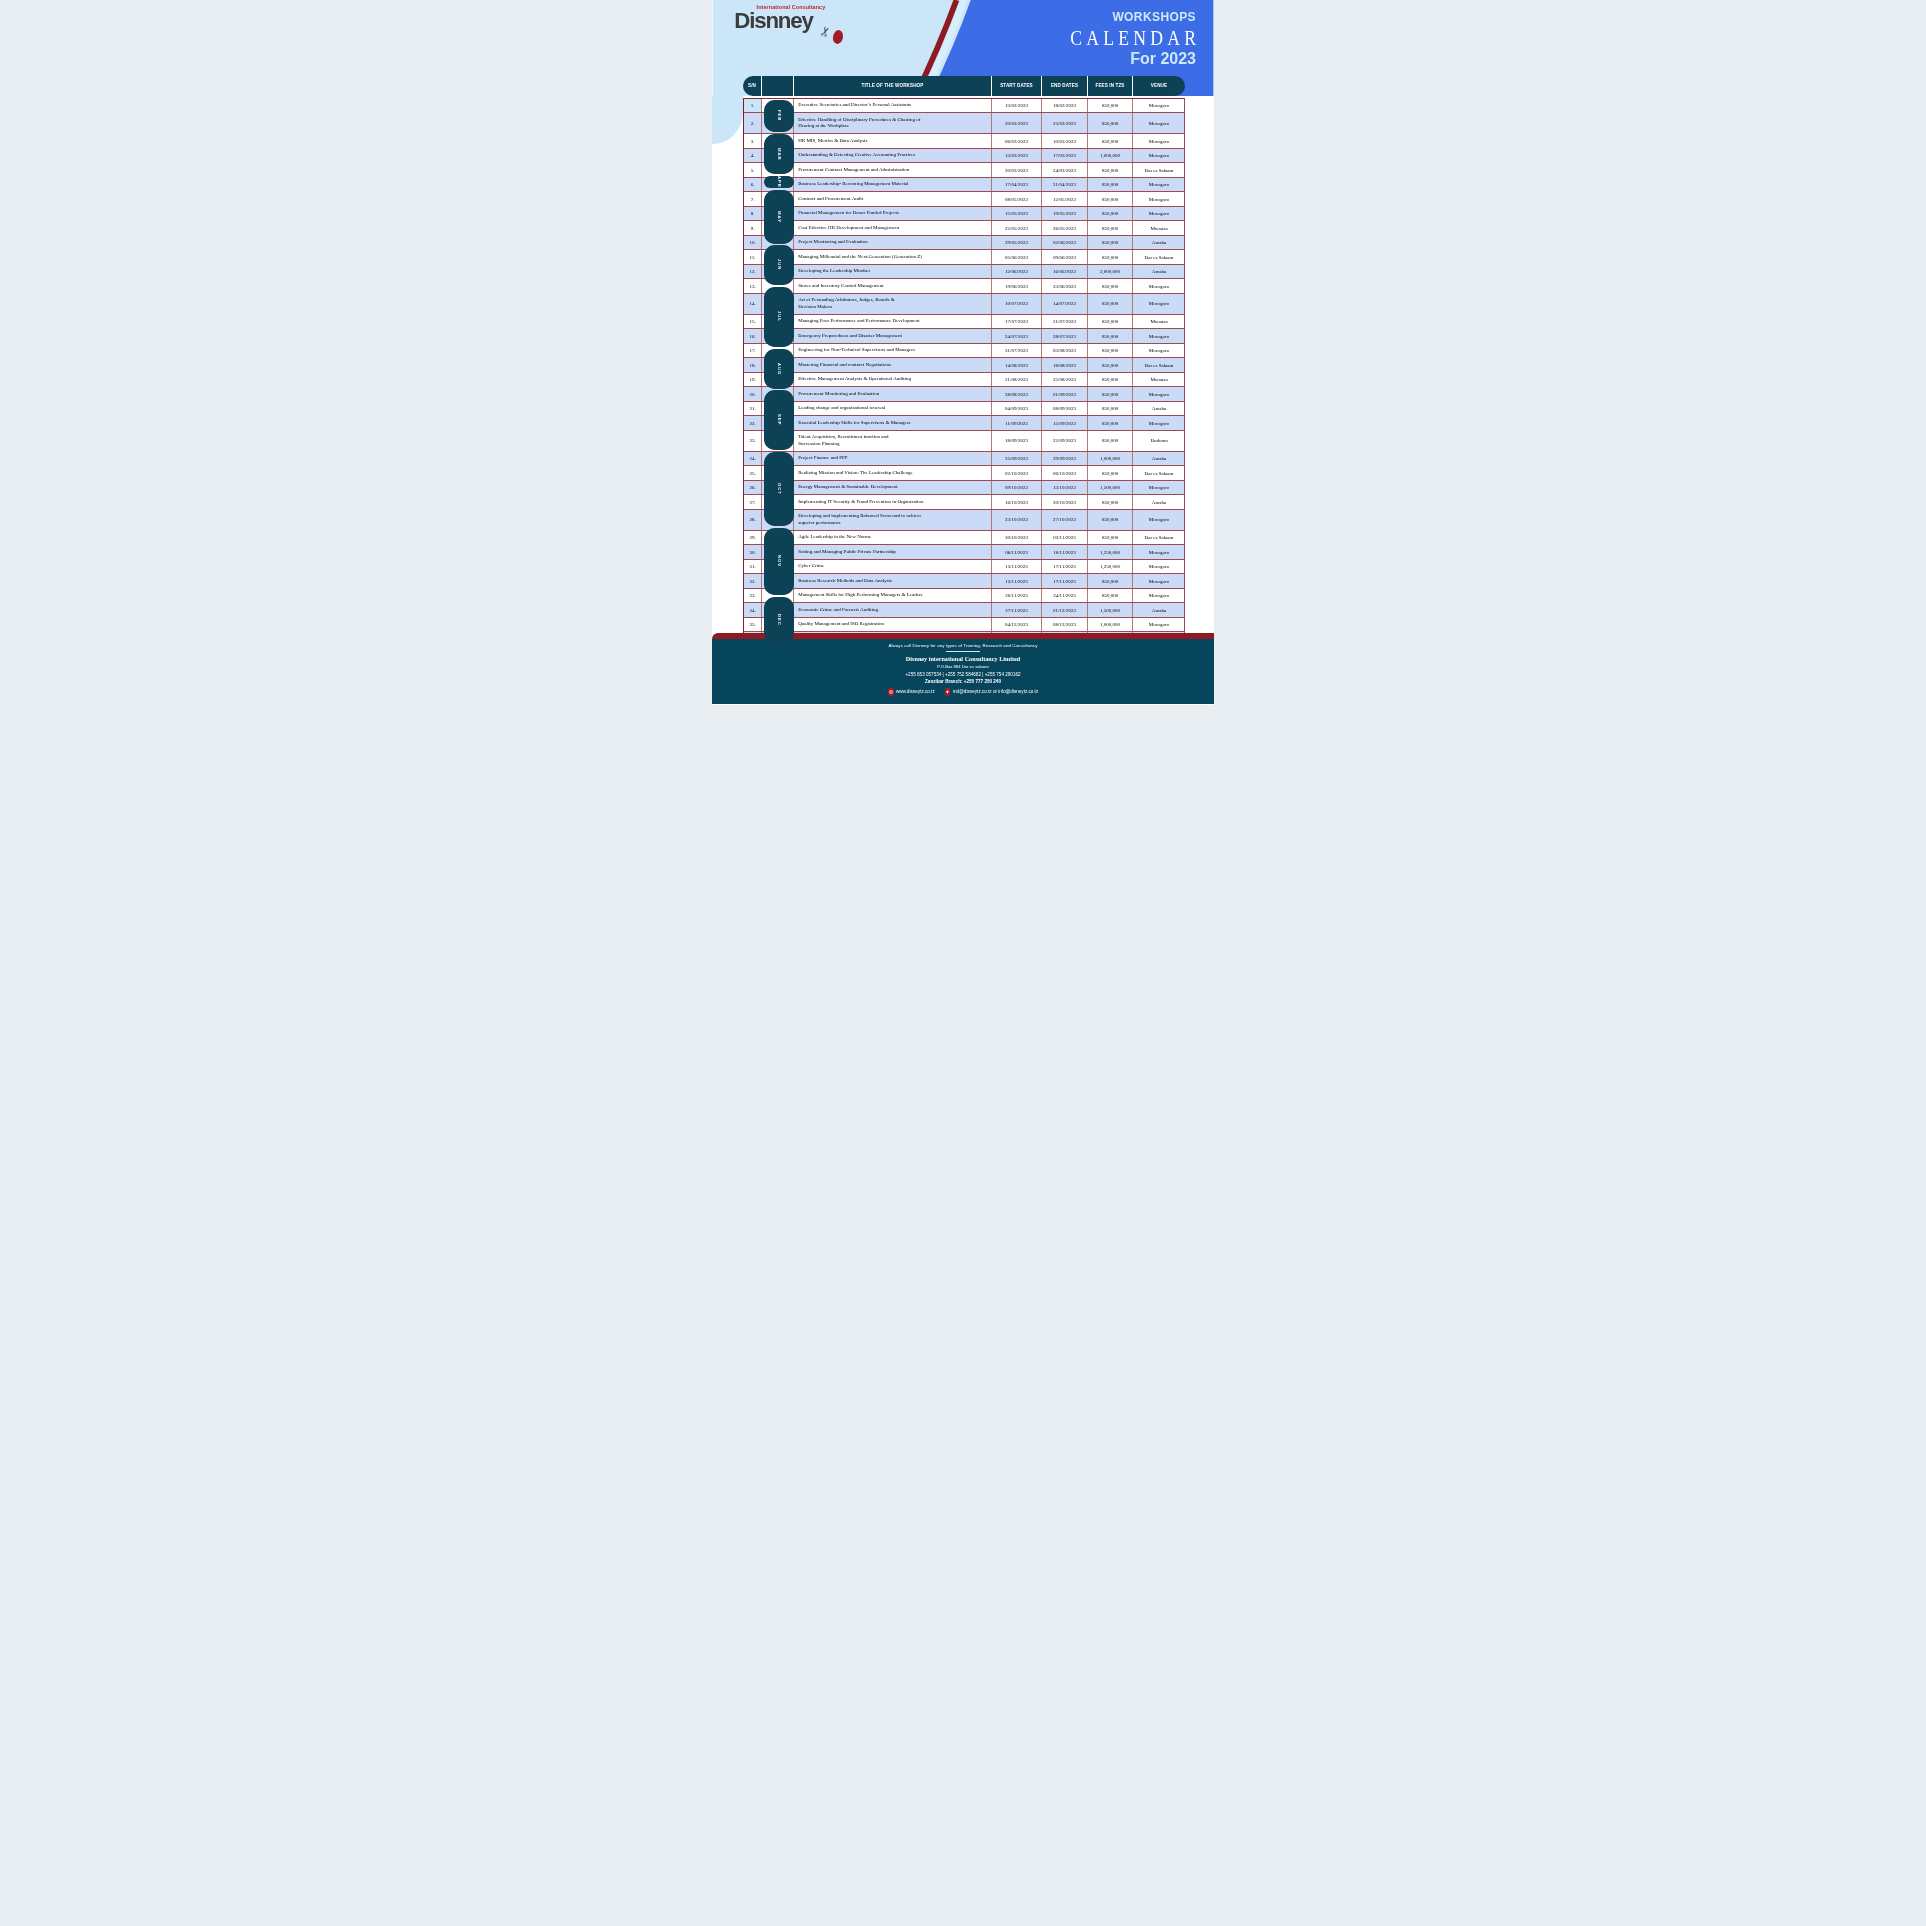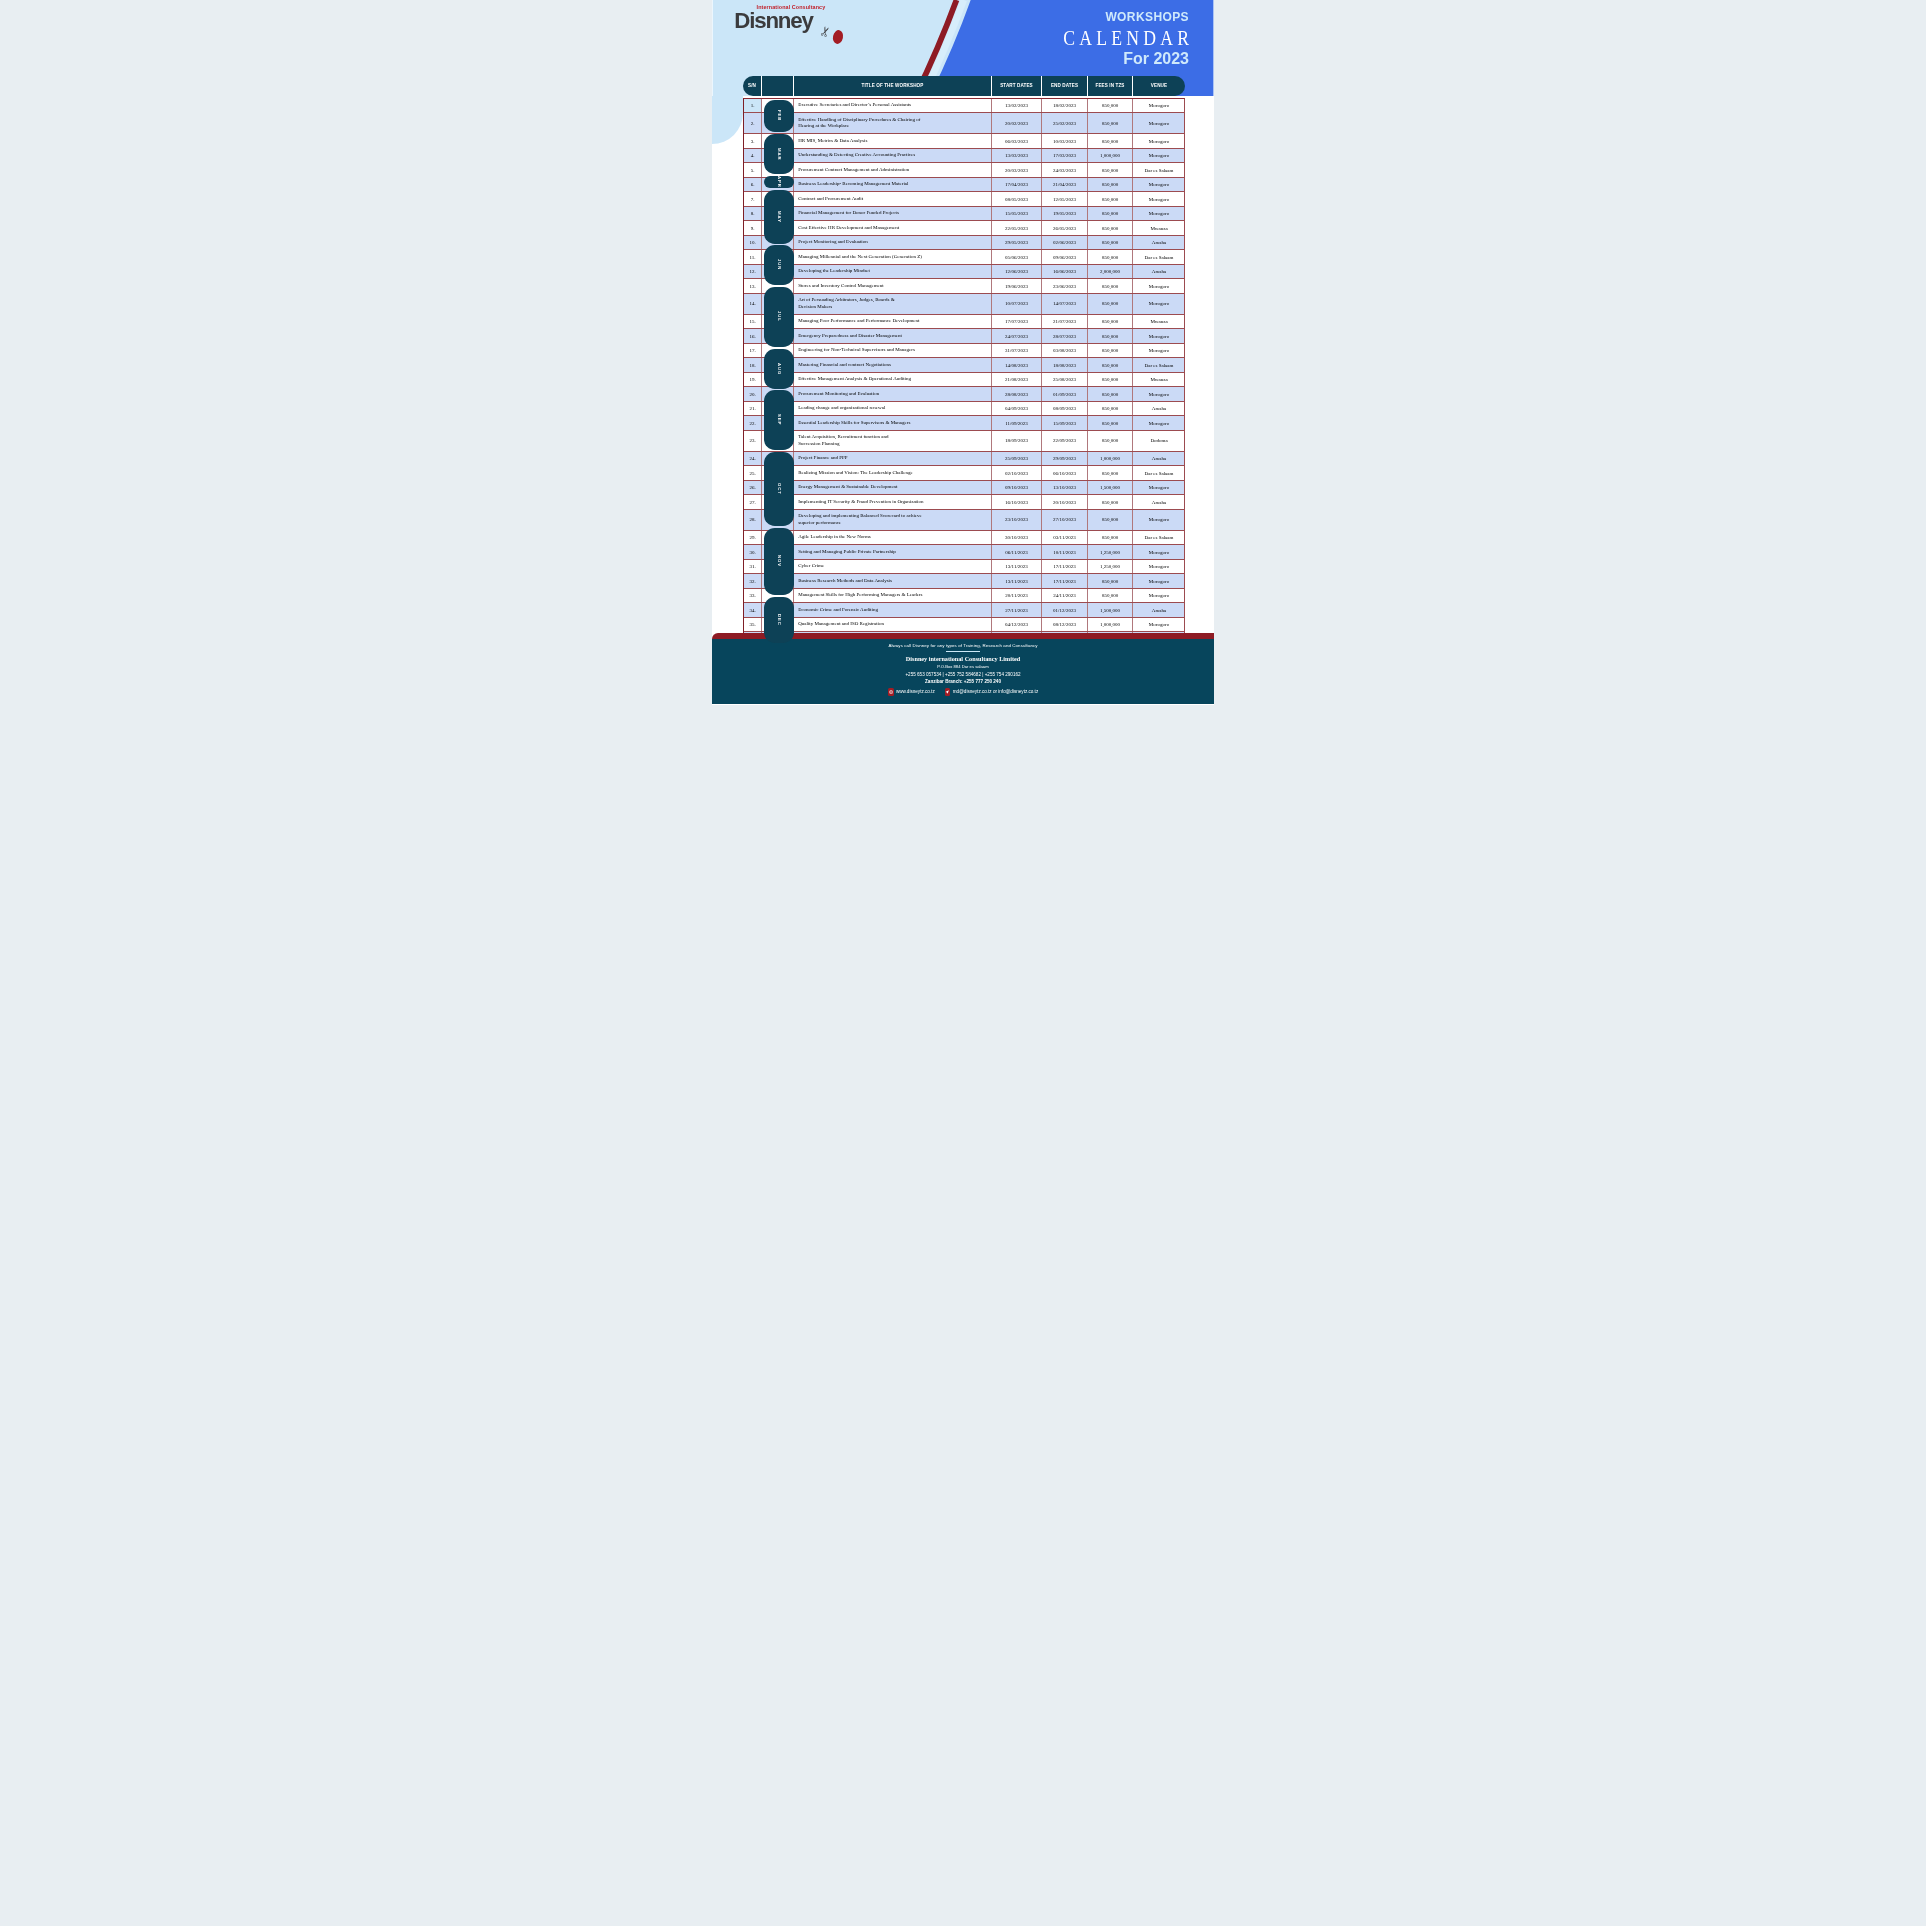--- a/index.html
+++ b/index.html
@@ -35,7 +35,7 @@
     position:absolute;left:86px;top:20px;font-size:13px;color:#3b3b3d;
     transform:rotate(-70deg);
   }
-  .headline{position:absolute;right:25px;top:10px;text-align:right;color:#fff;}
+  .headline{position:absolute;right:18px;top:10px;text-align:right;color:#fff;}
   .headline .l1{color:#cfe9fb;font-size:12px;font-weight:800;letter-spacing:0.4px;}
   .headline .l2{
     font-family:"Liberation Serif",serif;color:#ffffff;

